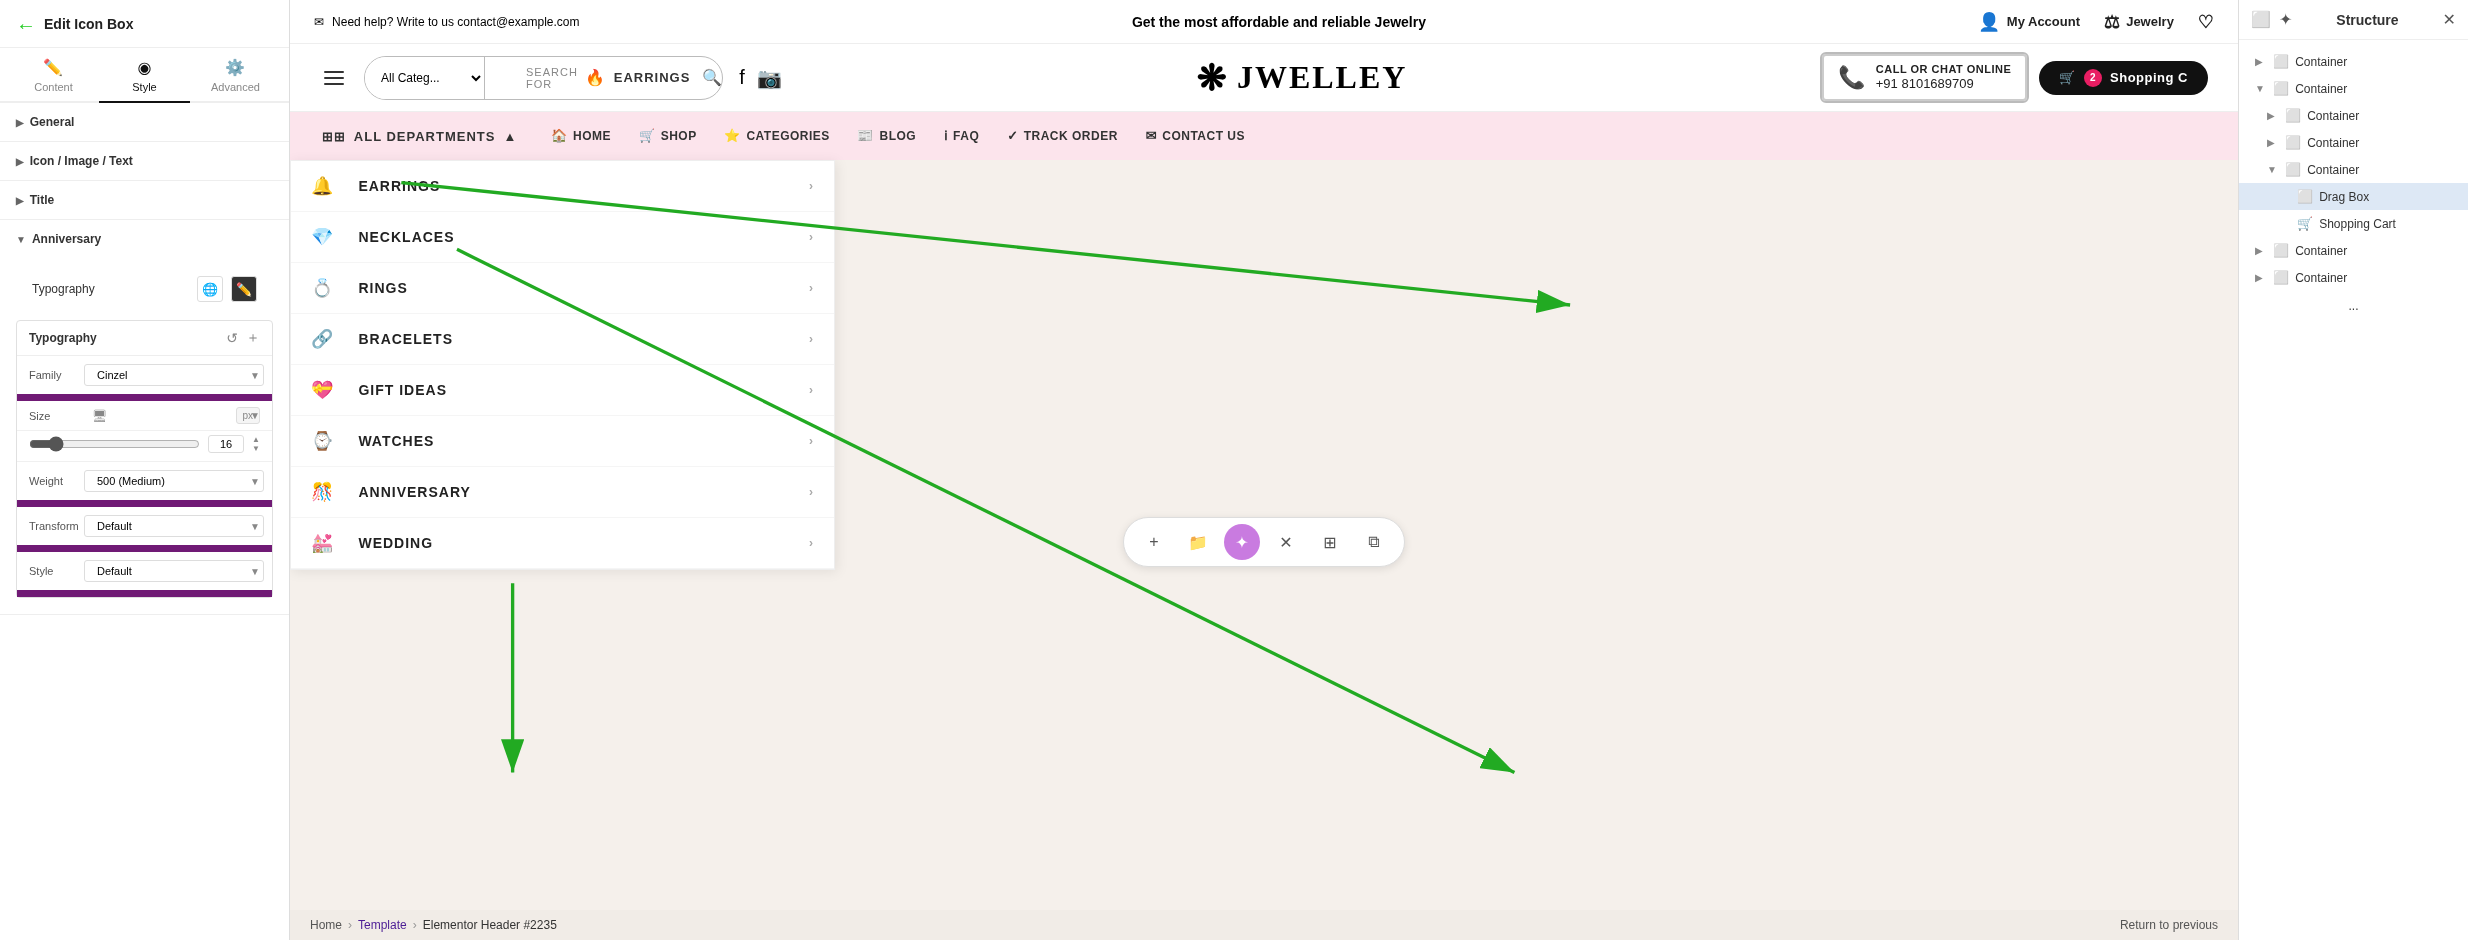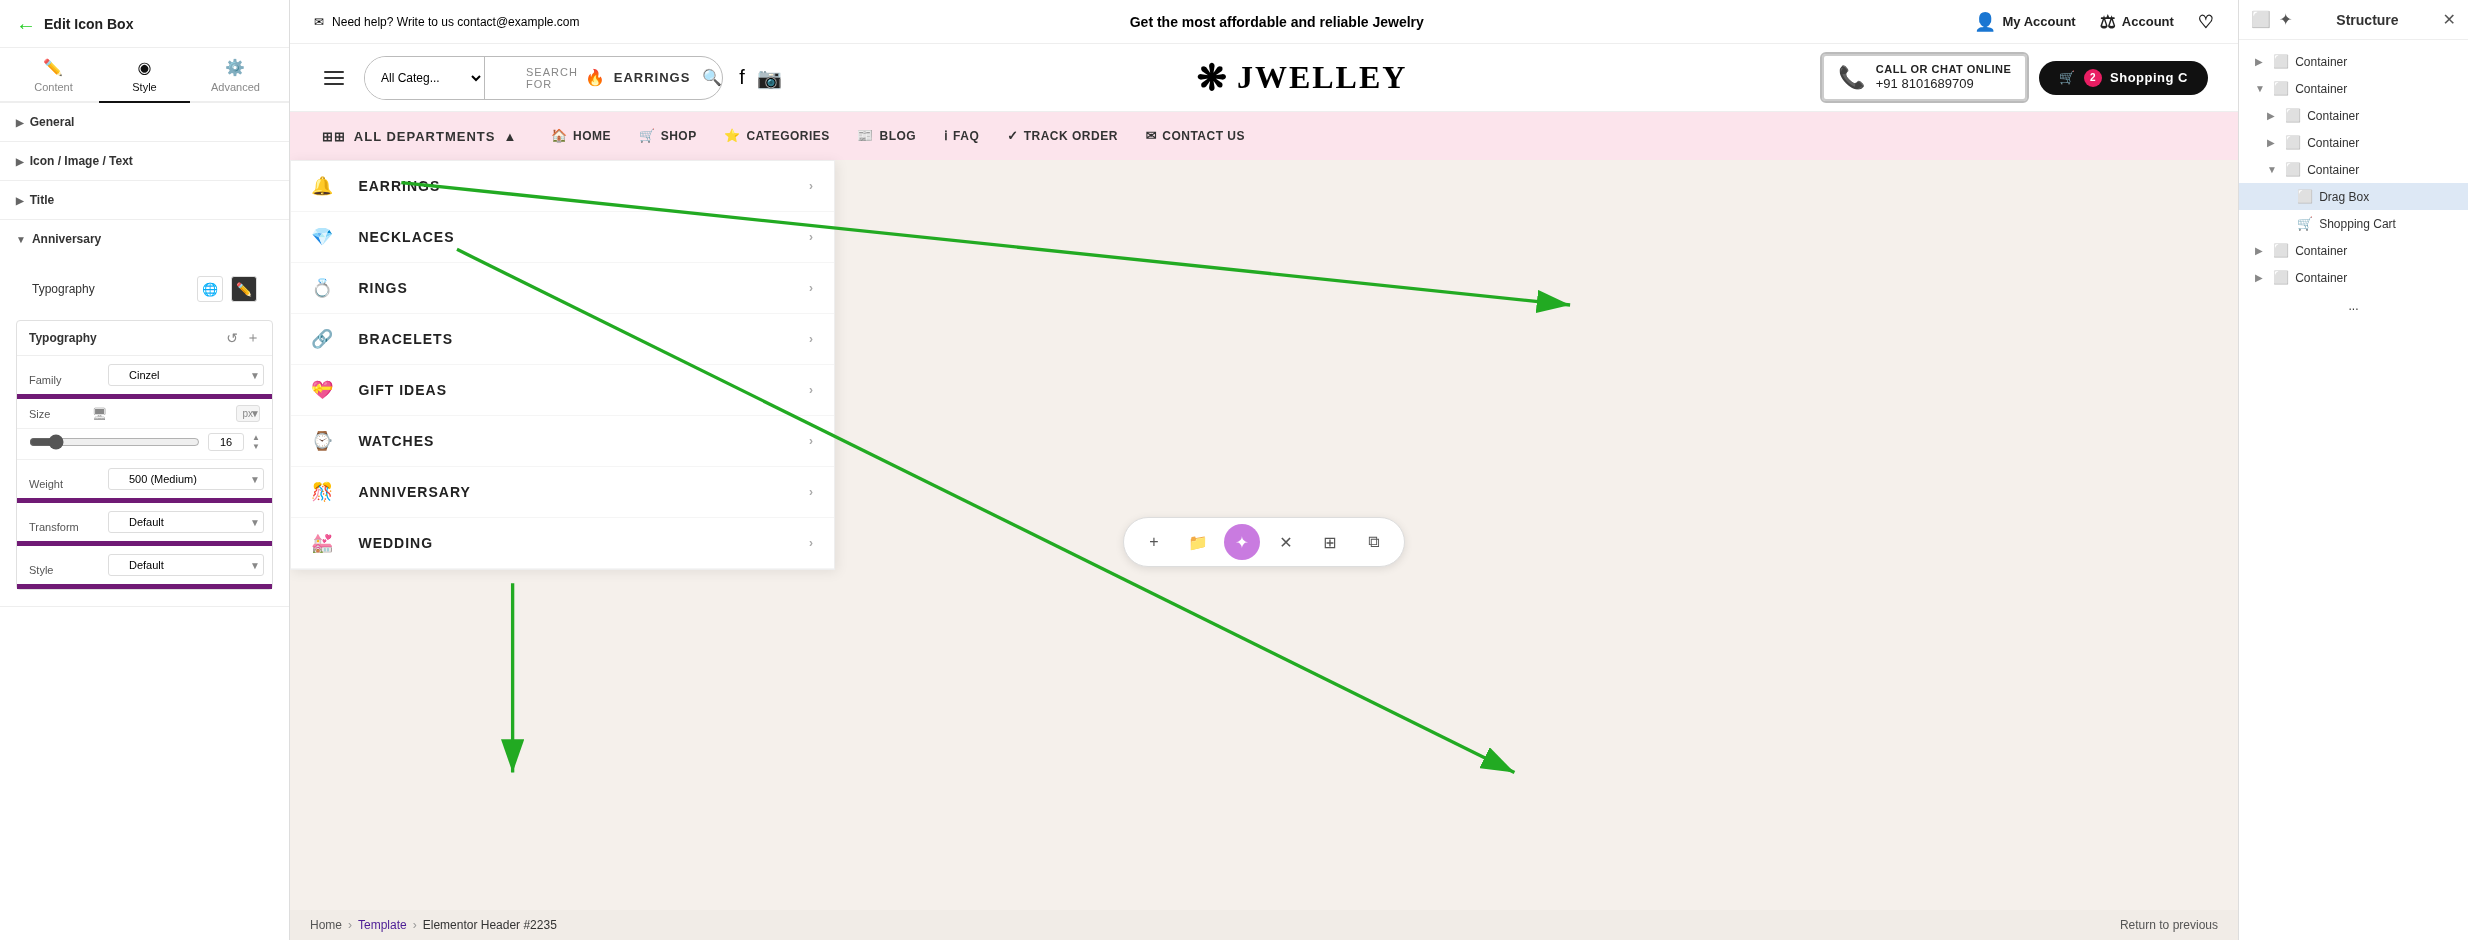--- a/index.html
+++ b/index.html
@@ -625,7 +625,7 @@
         </div>
         <div class="action-link">
           <span class="action-icon">⚖</span>
-          <span>Account</span>
+          <span>Jewelry</span>
         </div>
         <div class="action-link">
           <span class="action-icon">♡</span>

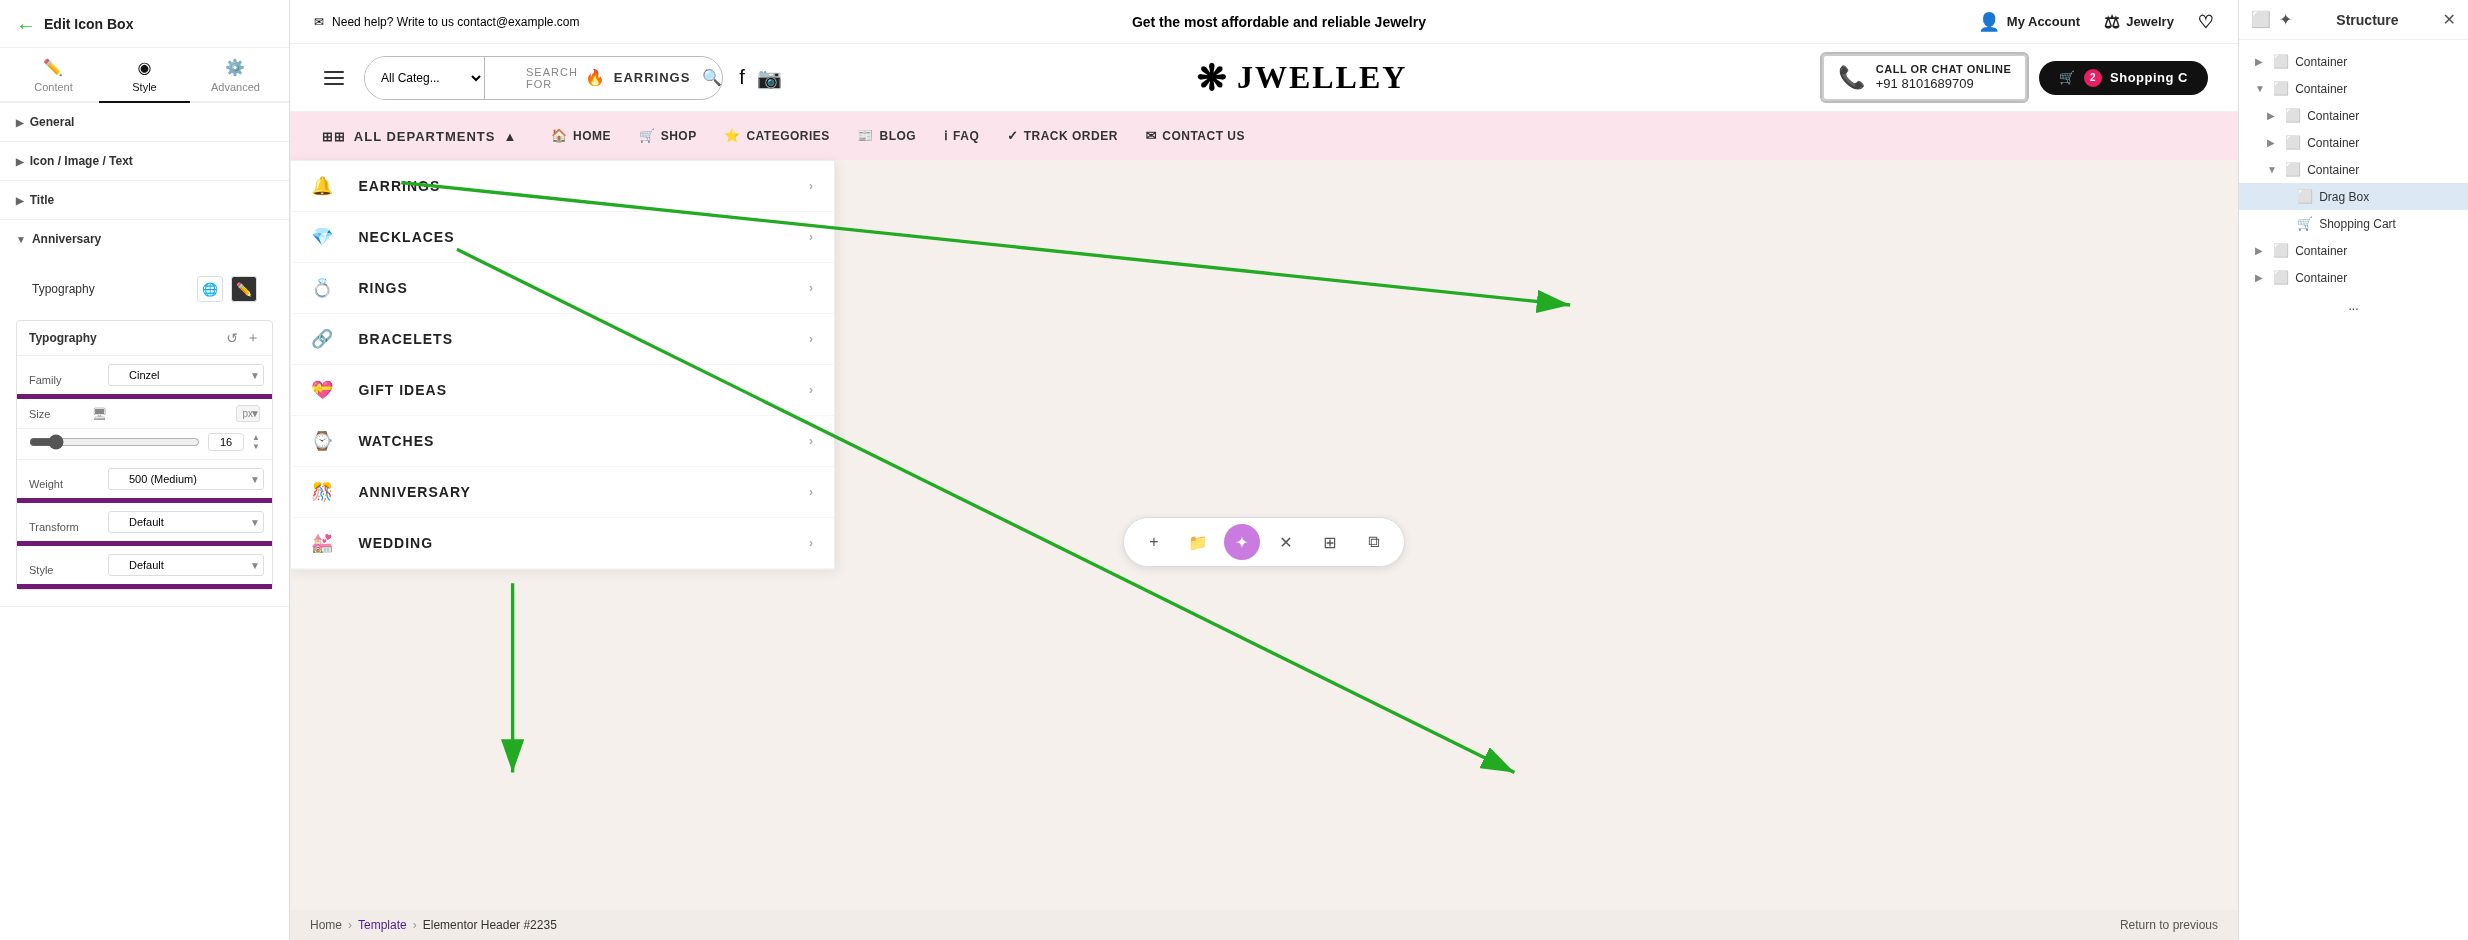--- a/index.html
+++ b/index.html
@@ -98,10 +98,10 @@
 
     .form-row {
       display: flex;
-      align-items: flex-end;
+      align-items: center;
       padding: 8px 12px;
-      border-bottom: 5px solid #701a75;
-      gap: 24px;
+      border-bottom: 7px solid #701a75;
+      gap: 0;
     }
     .form-label { font-size: 11px; color: #555; min-width: 55px; }
     .form-control {

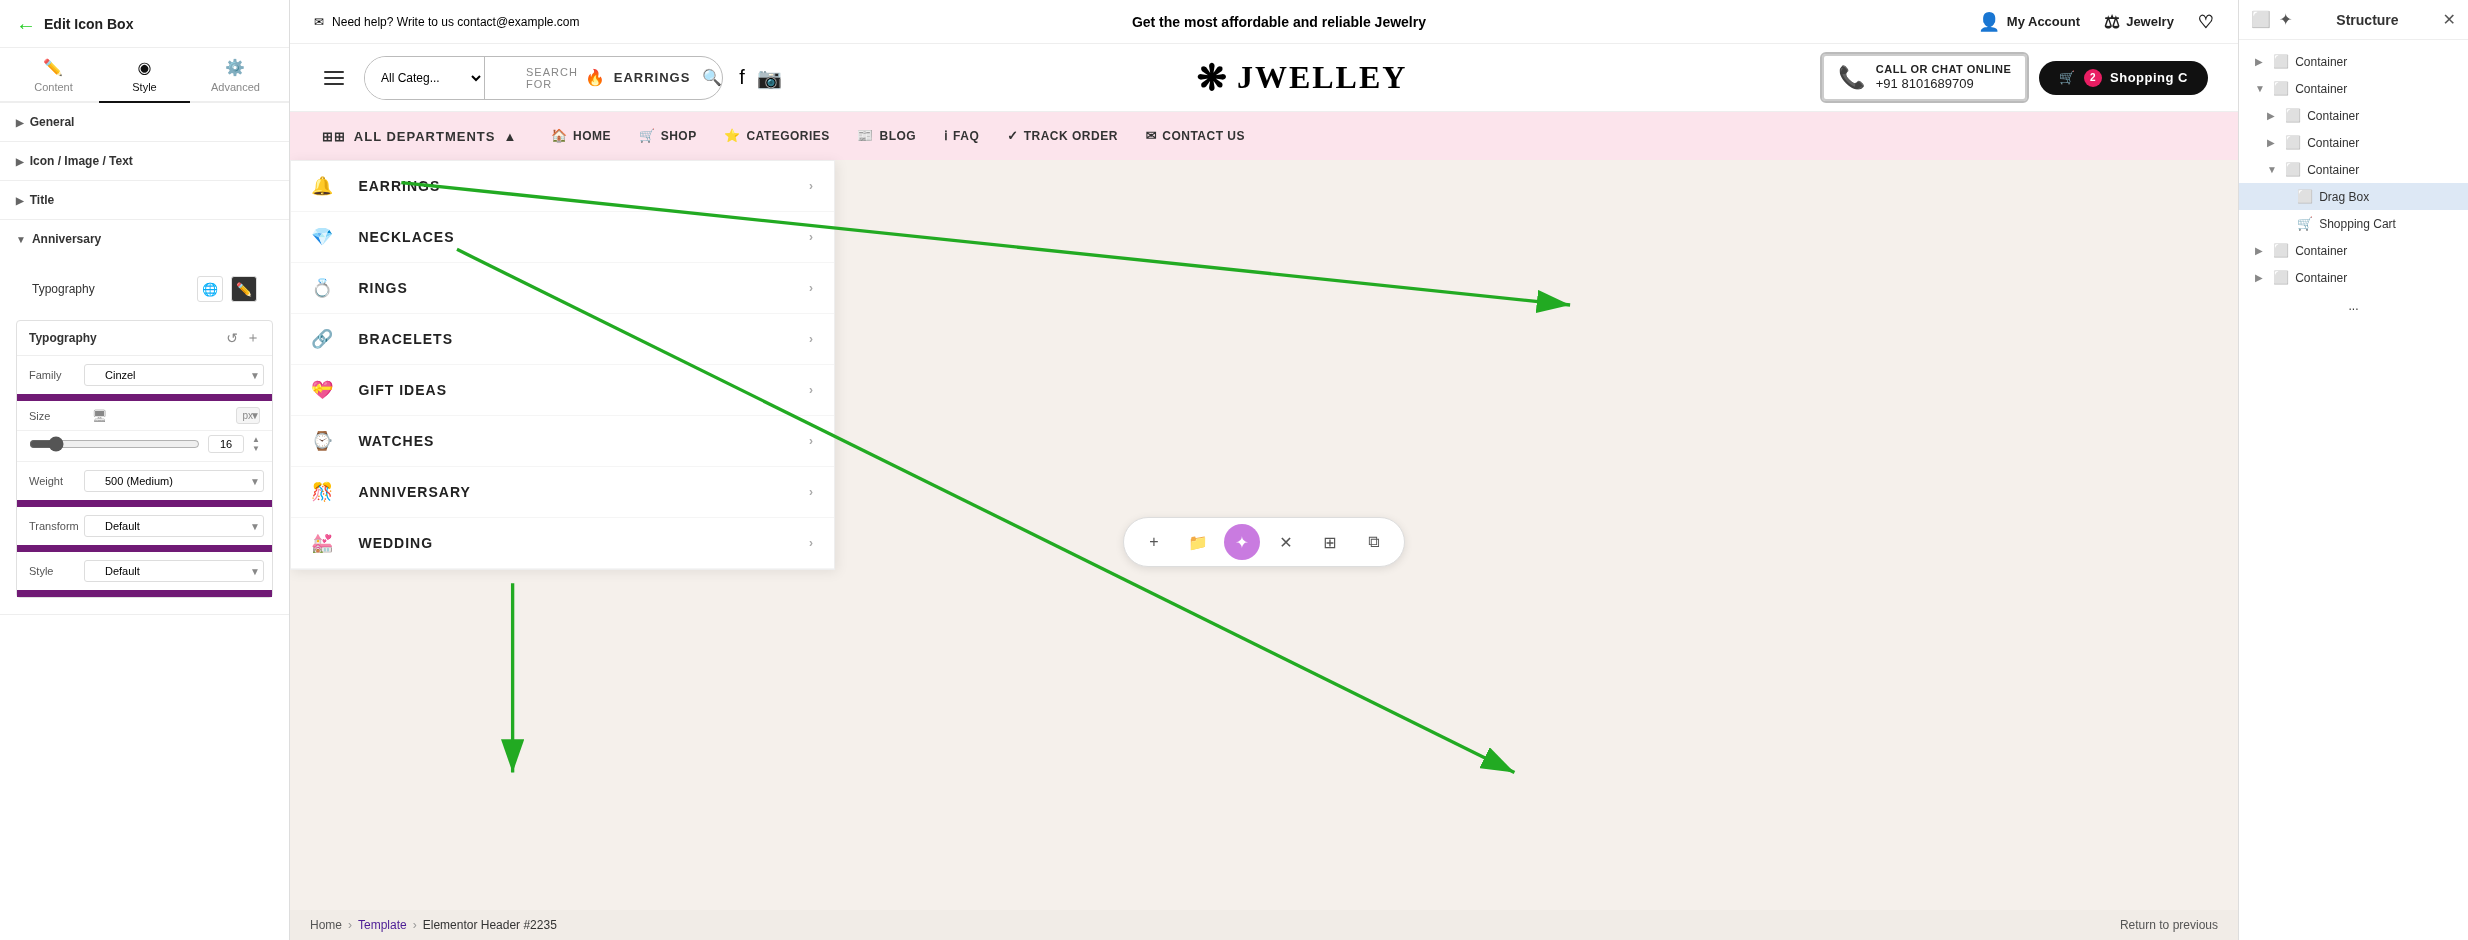--- a/index.html
+++ b/index.html
@@ -112,7 +112,7 @@
     }
     .select-box {
       flex: 1;
-      padding: 4px 20px;
+      padding: 4px 12px;
       border: 1px solid #ddd;
       border-radius: 3px;
       font-size: 11px;

